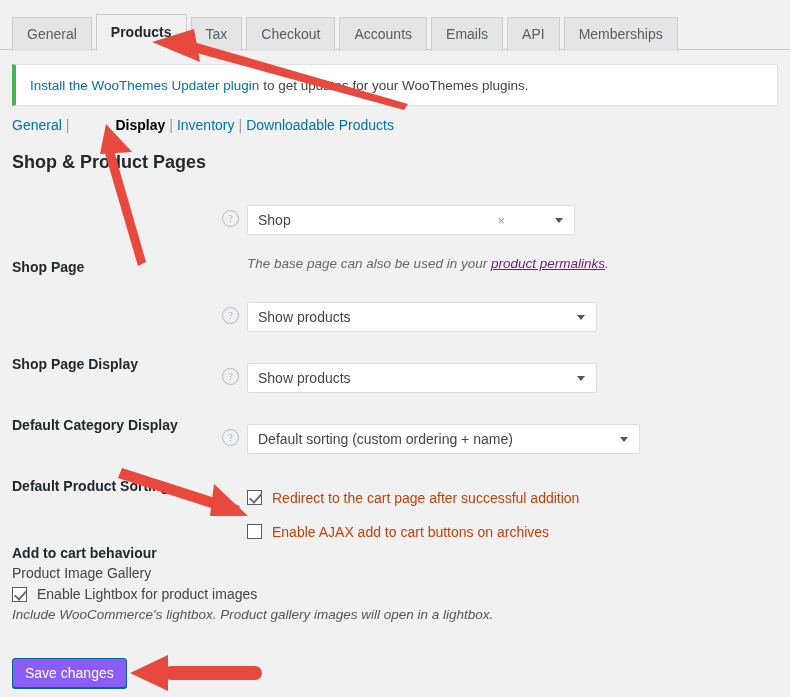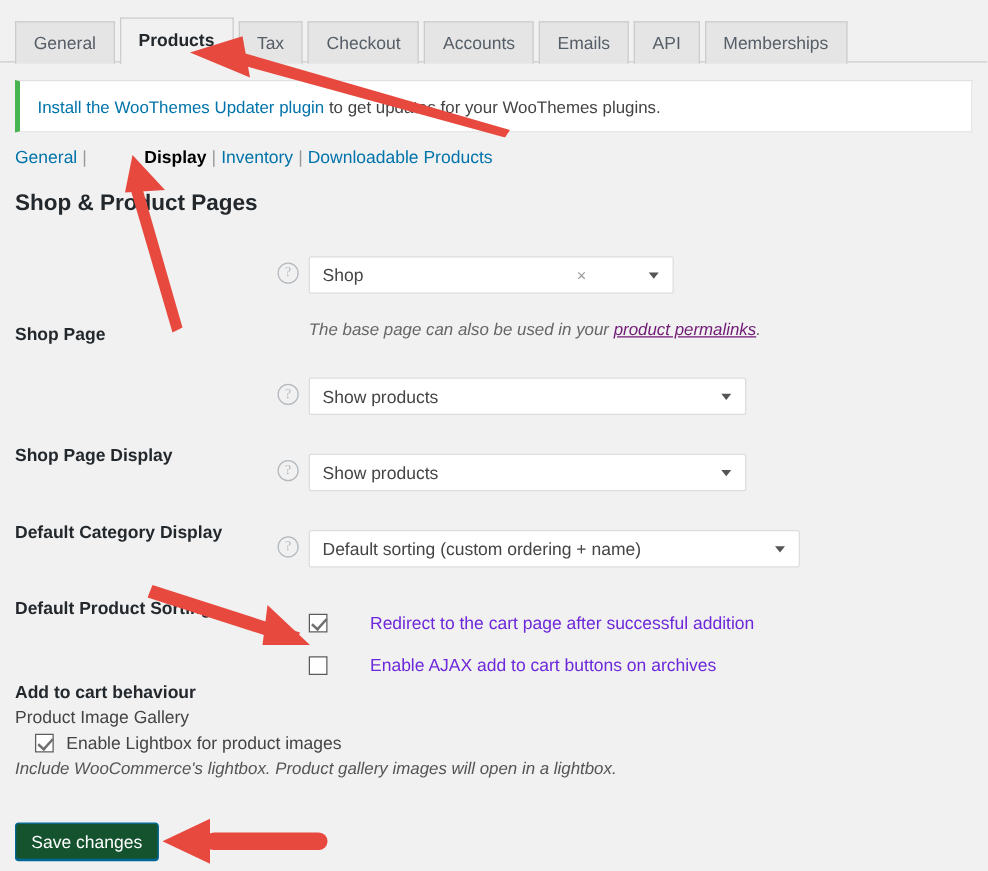--- a/index.html
+++ b/index.html
@@ -201,7 +201,7 @@
   <div class="row" style="top:205px;">
     <div class="lbl">Shop Page</div>
     <div class="help">?</div>
-    <div class="field" style="width:292px;gap:36px;">
+    <div class="field" style="width:328px;gap:36px;">
       <span class="val">Shop</span>
       <span class="clearx">×</span>
       <span class="caret"></span>

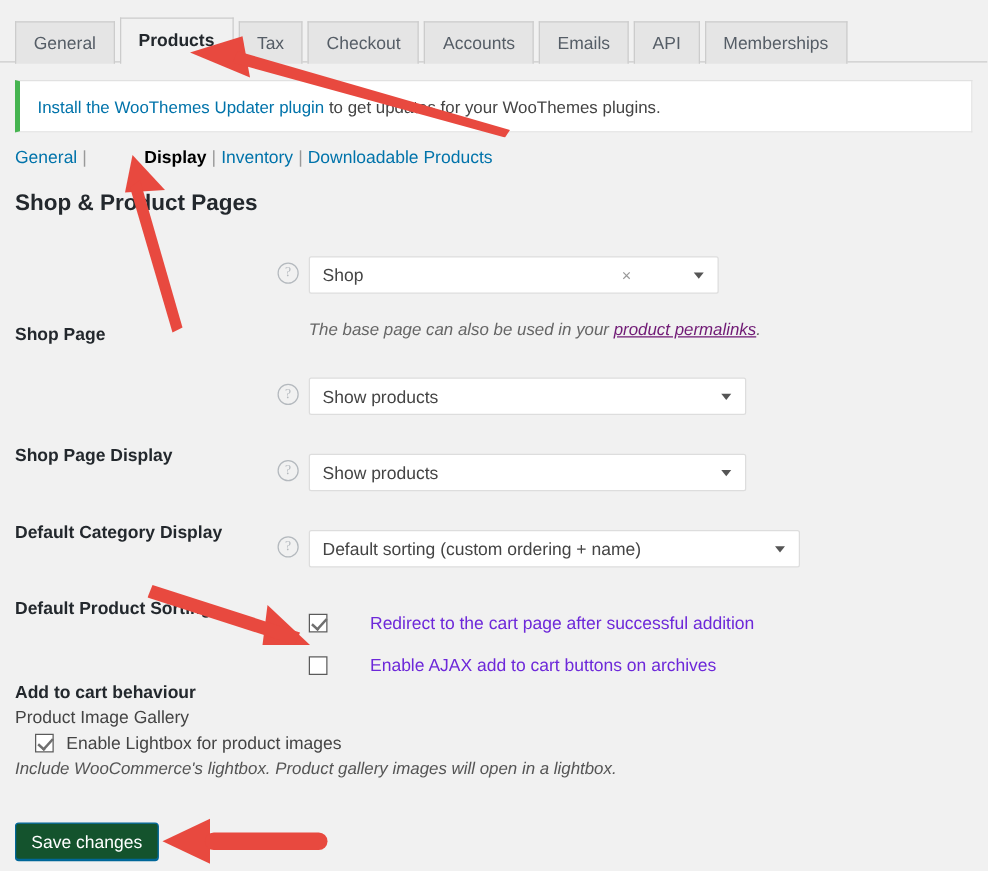--- a/index.html
+++ b/index.html
@@ -120,8 +120,8 @@
   
   .cb-line {
     position: absolute; left: 247px;
-    display: flex; align-items: center;
-    font-size: 14px; color: #6d28d9; gap: 24px;
+    display: flex; align-items: flex-start;
+    font-size: 14px; color: #c2410c;
   }
   .cbox {
     width: 15px; height: 15px;

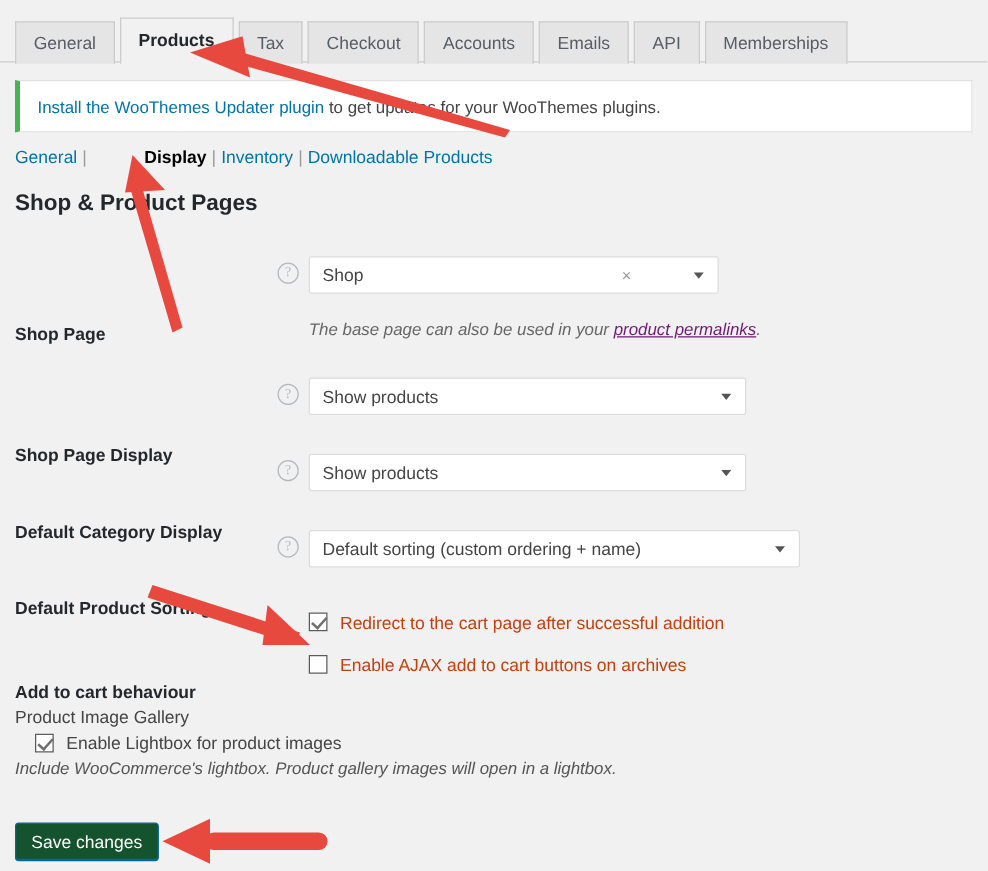--- a/index.html
+++ b/index.html
@@ -147,7 +147,7 @@
   .gal-cb {
     position: absolute; left: 12px; top: 586px;
     display: flex; align-items: center;
-    font-size: 14px; color: #444; margin-left: 16px;
+    font-size: 14px; color: #444;
   }
   .gal-desc {
     position: absolute; left: 12px; top: 607px;

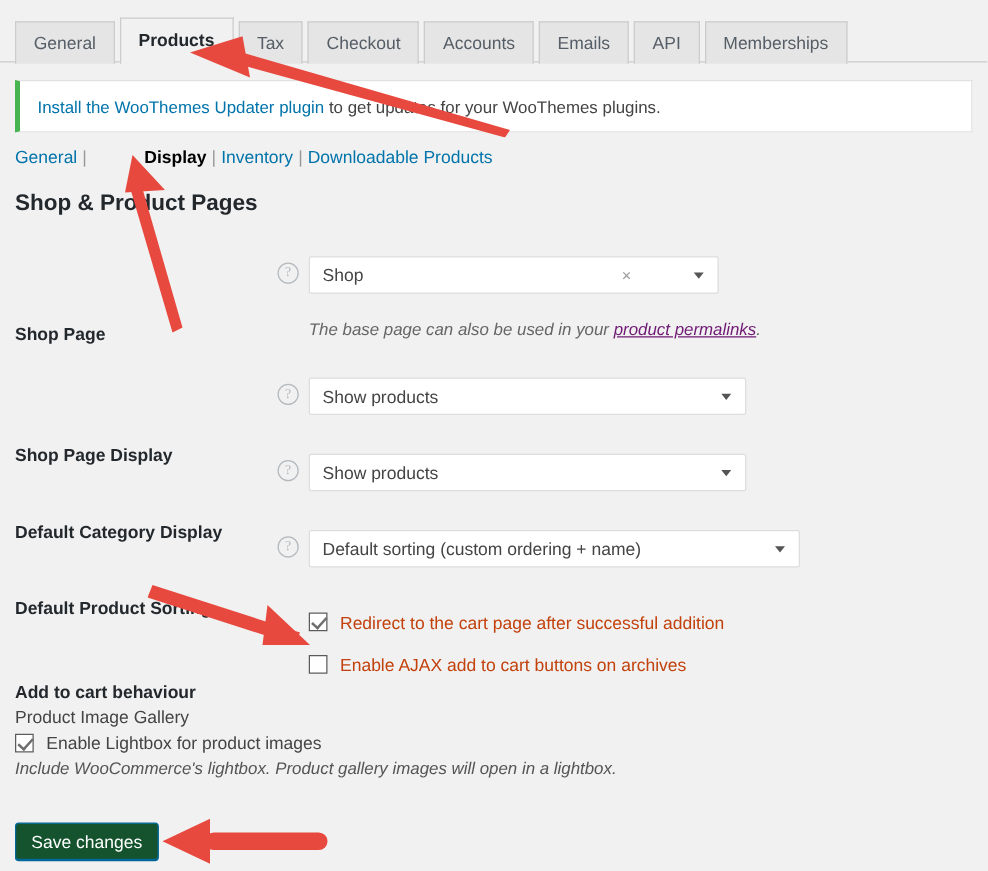--- a/index.html
+++ b/index.html
@@ -159,7 +159,7 @@
     position: absolute; left: 12px; top: 658px;
     height: 30px; line-height: 28px;
     padding: 0 12px;
-    background: #14532d;
+    background: #8b5cf6;
     border: 1px solid #006799;
     border-radius: 3px;
     color: #fff; font-size: 14px;

